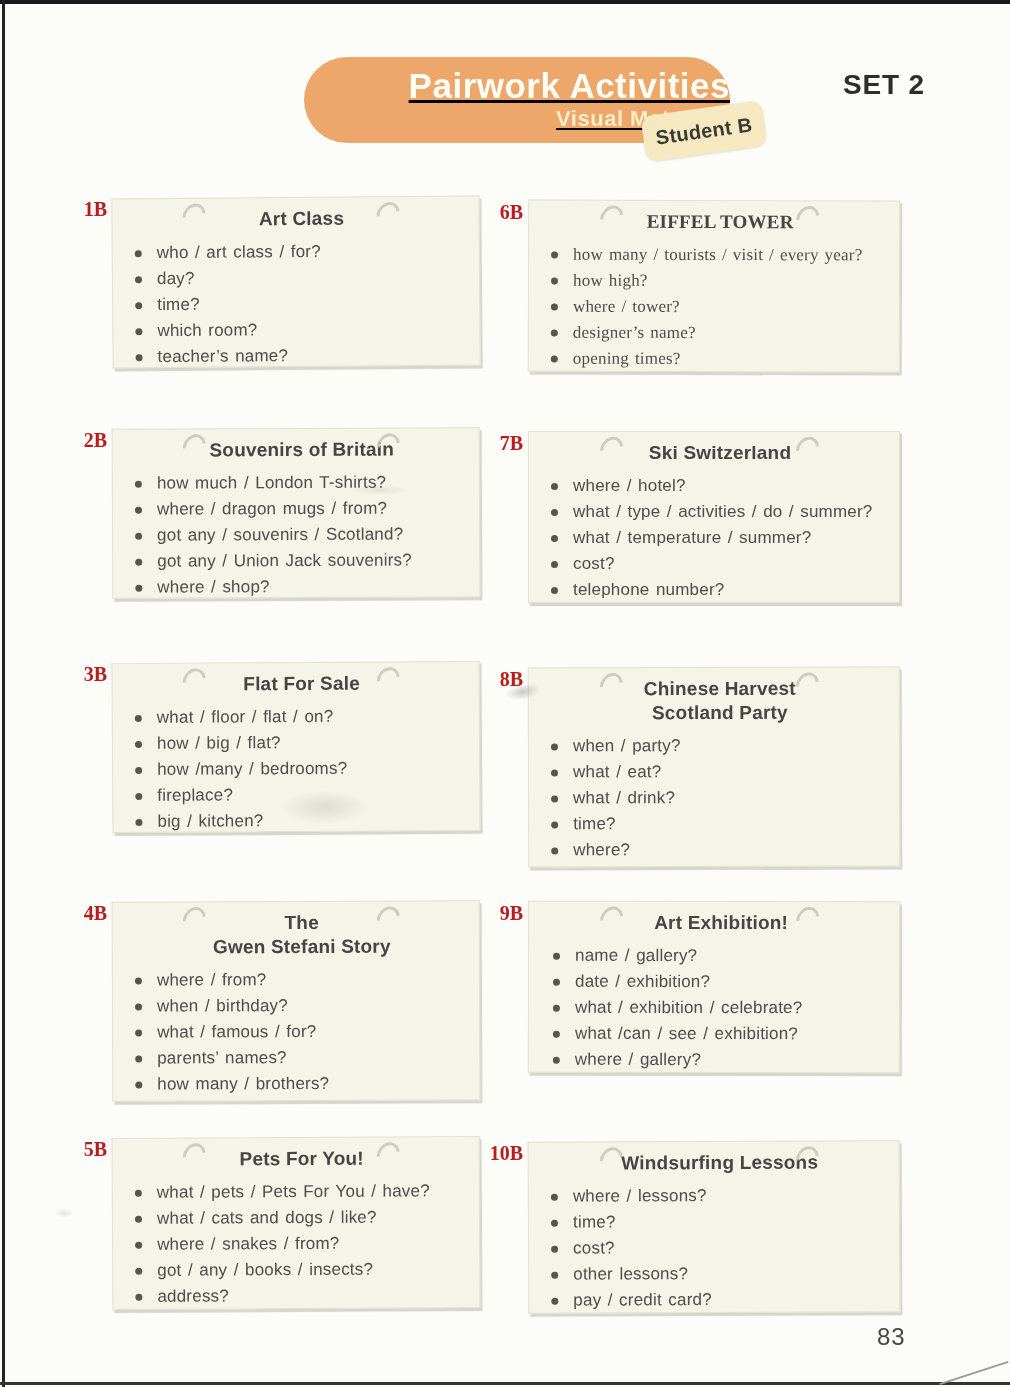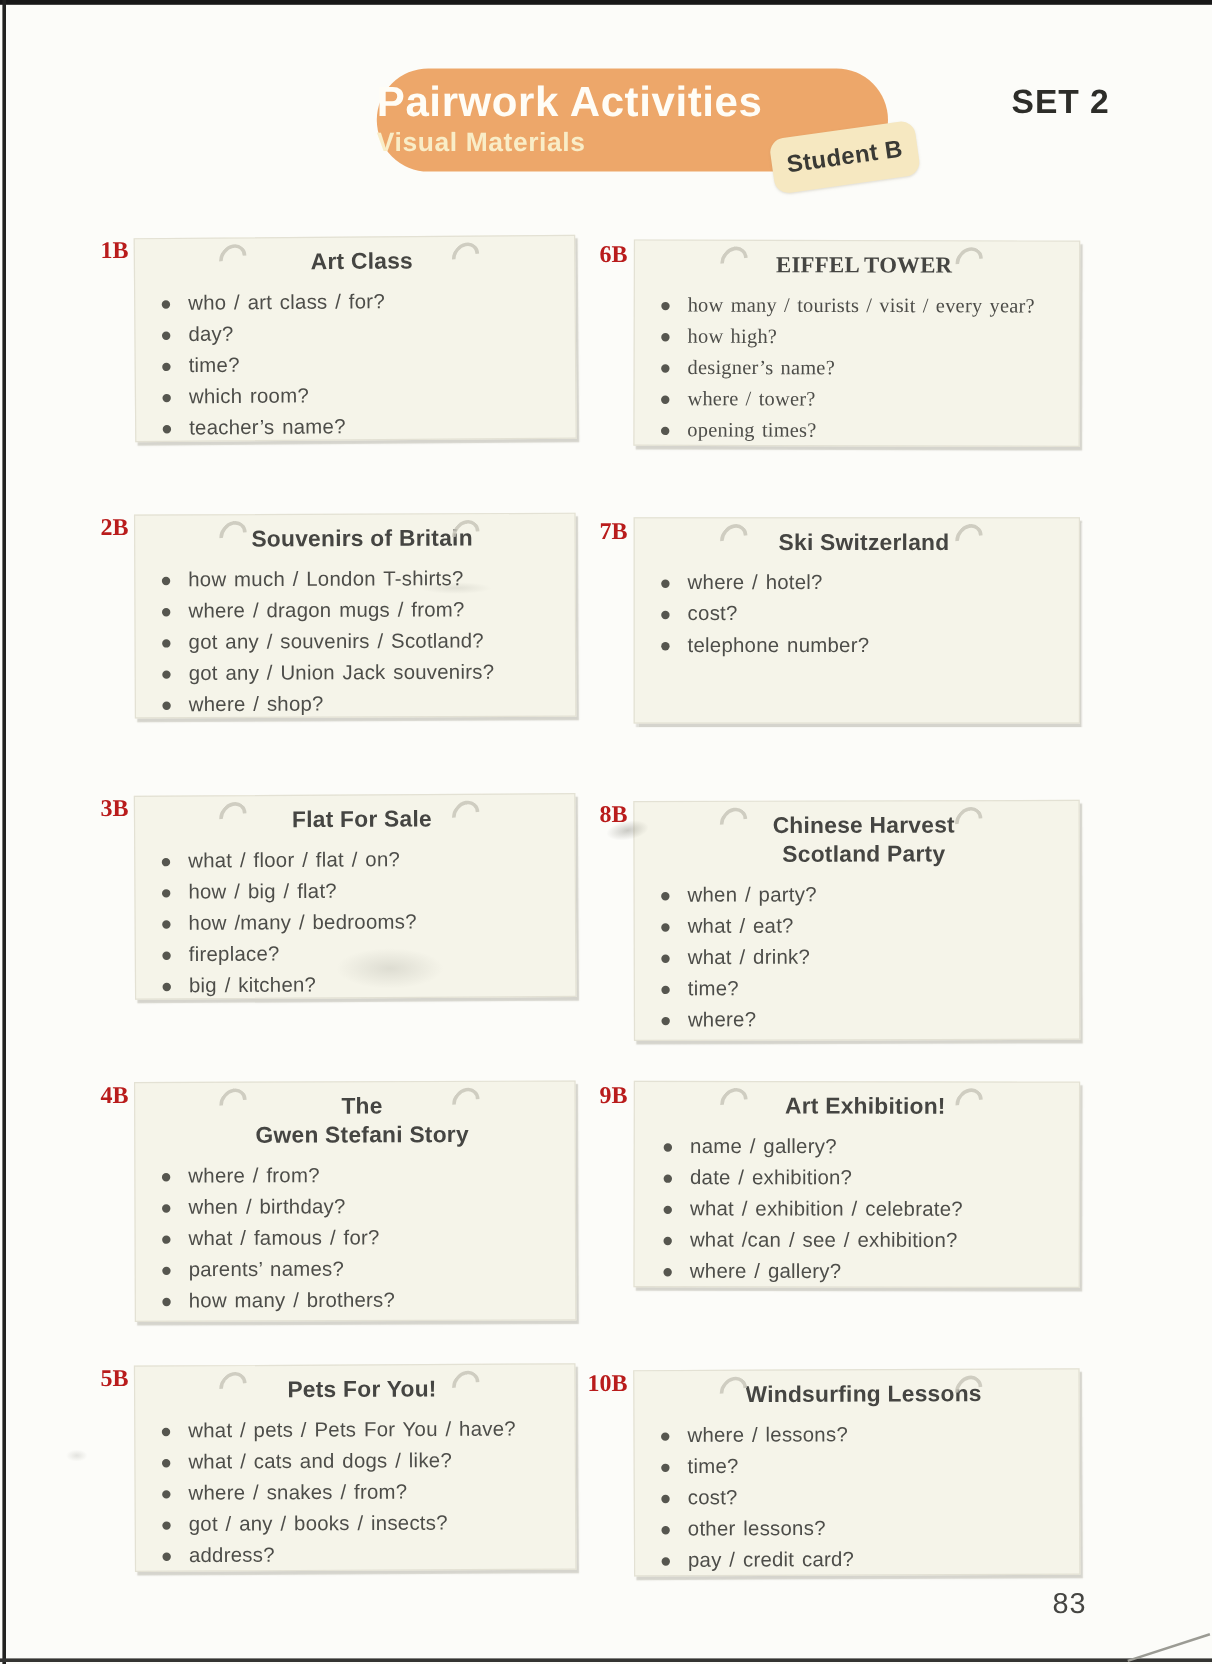--- a/index.html
+++ b/index.html
@@ -20,9 +20,9 @@
 
   
   .banner{
-    position:absolute;left:314px;top:57px;width:426px;height:86px;
+    position:absolute;left:304px;top:57px;width:426px;height:86px;
     background:#eda76a;border-radius:46px;
-    text-align:left;padding-top:9px;box-sizing:border-box;
+    text-align:right;padding-top:9px;box-sizing:border-box;text-decoration:underline;
   }
   .banner-title{
     color:#fffdf6;font-size:35px;font-weight:bold;letter-spacing:0.5px;

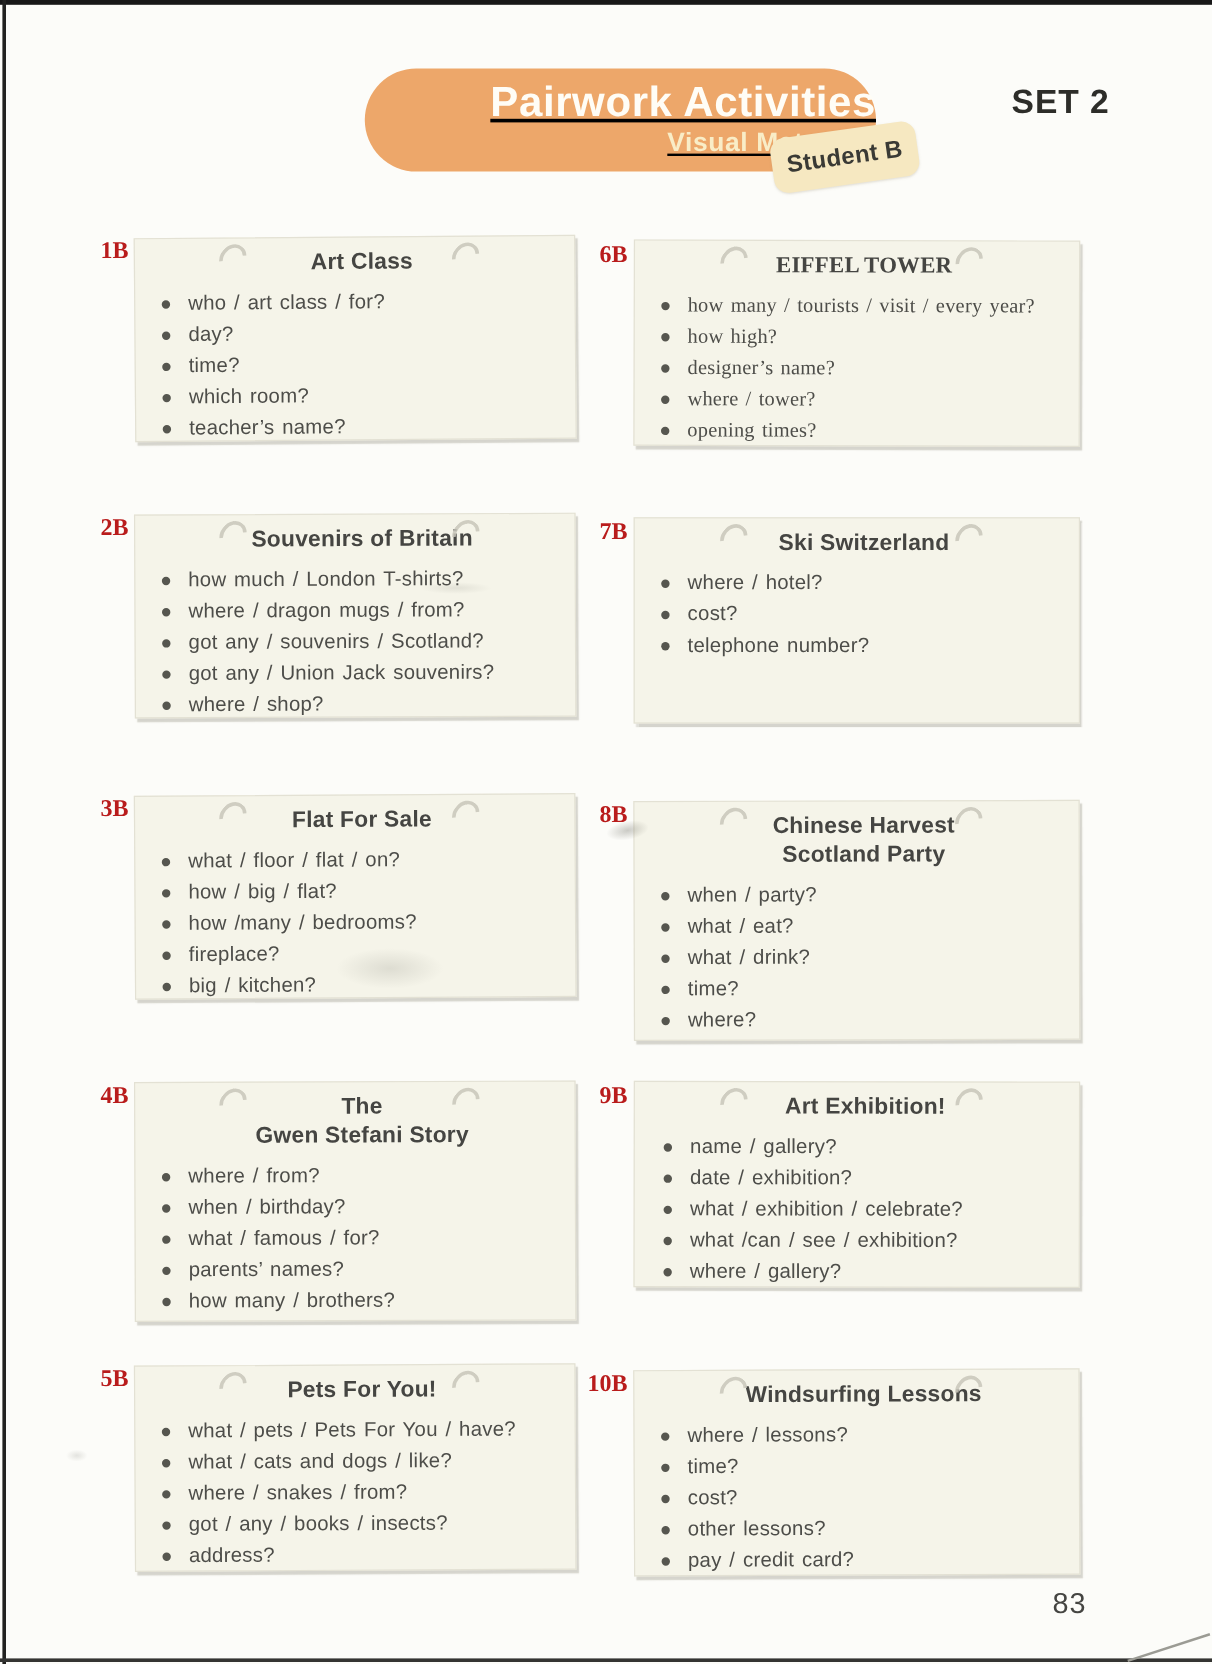--- a/index.html
+++ b/index.html
@@ -304,11 +304,11 @@
           </li>
         <li>
             <span class="dot"></span>
+            <span>where / tower?</span>
+          </li>
+        <li>
+            <span class="dot"></span>
             <span>designer’s name?</span>
-          </li>
-        <li>
-            <span class="dot"></span>
-            <span>where / tower?</span>
           </li>
         <li>
             <span class="dot"></span>

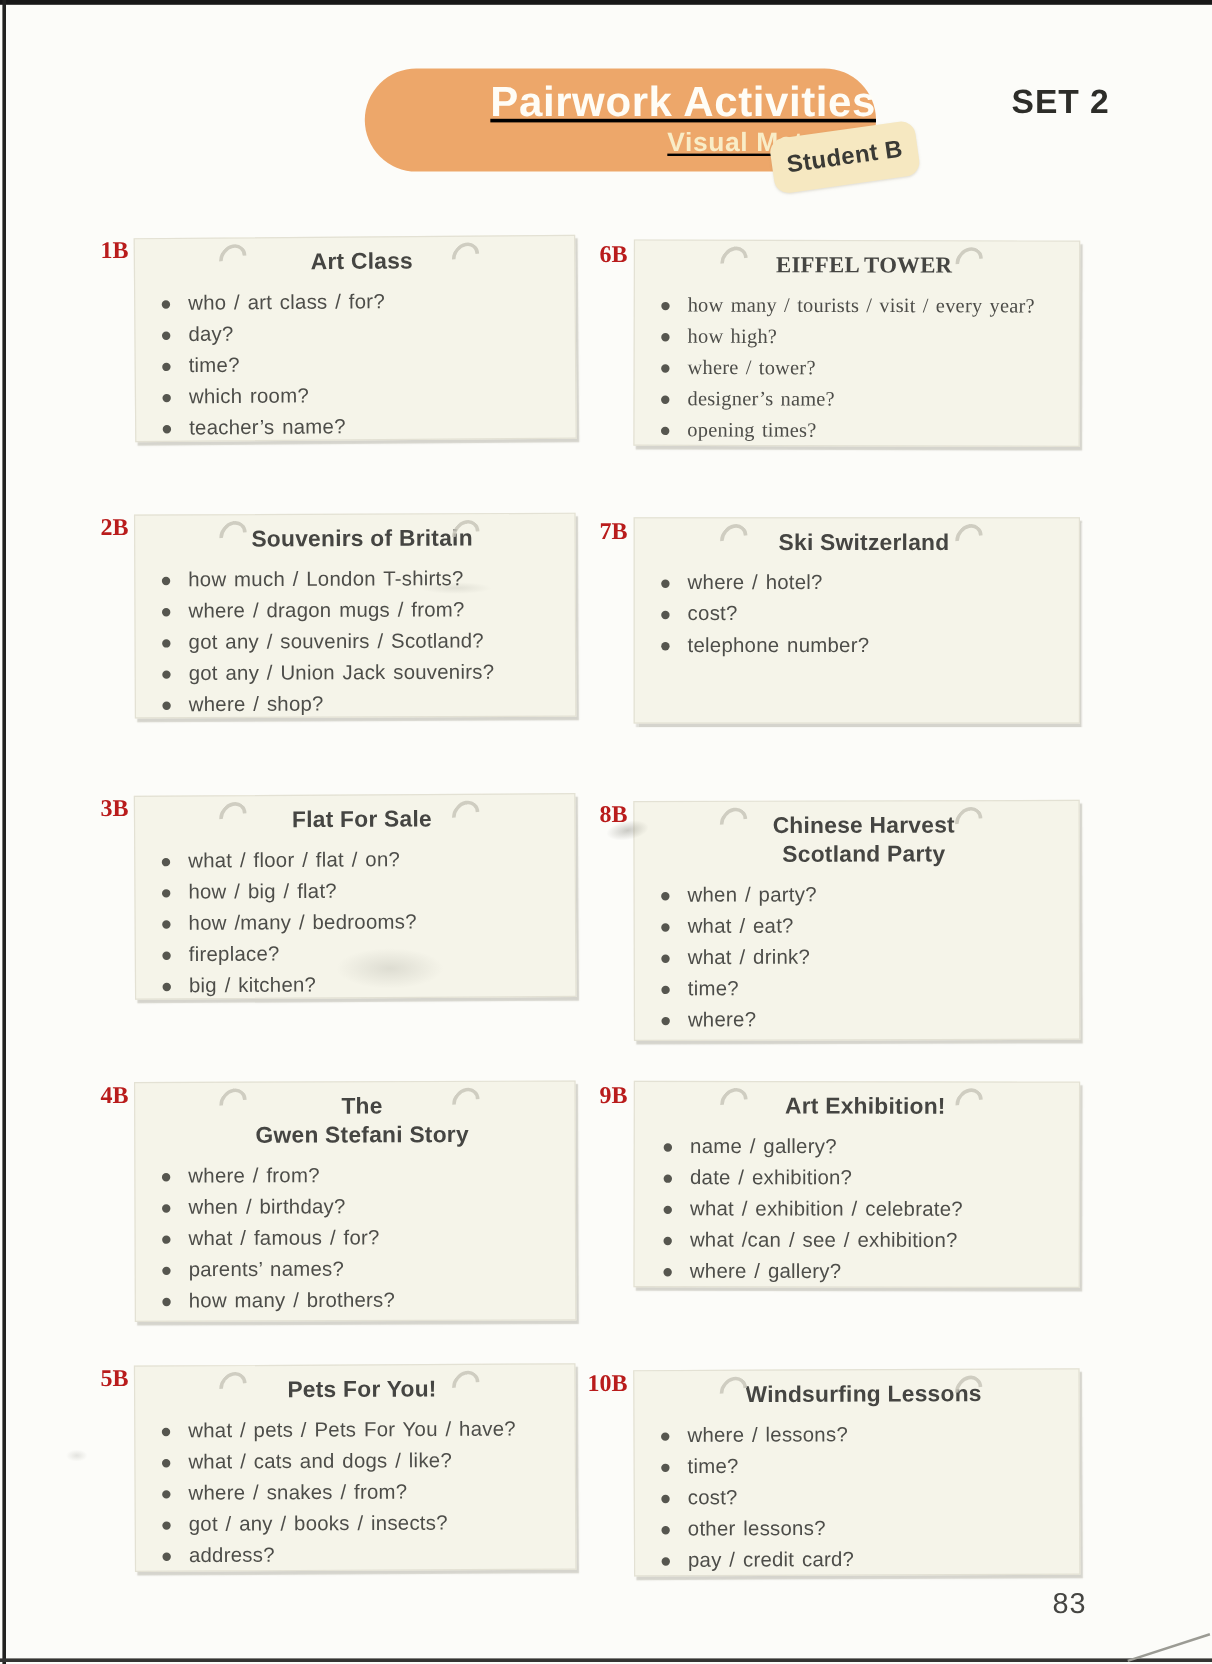--- a/index.html
+++ b/index.html
@@ -334,6 +334,10 @@
           </li>
         <li>
             <span class="dot"></span>
+            <span>what / type / activities / do / summer?</span>
+          </li>
+        <li>
+            <span class="dot"></span>
             <span>cost?</span>
           </li>
         <li>

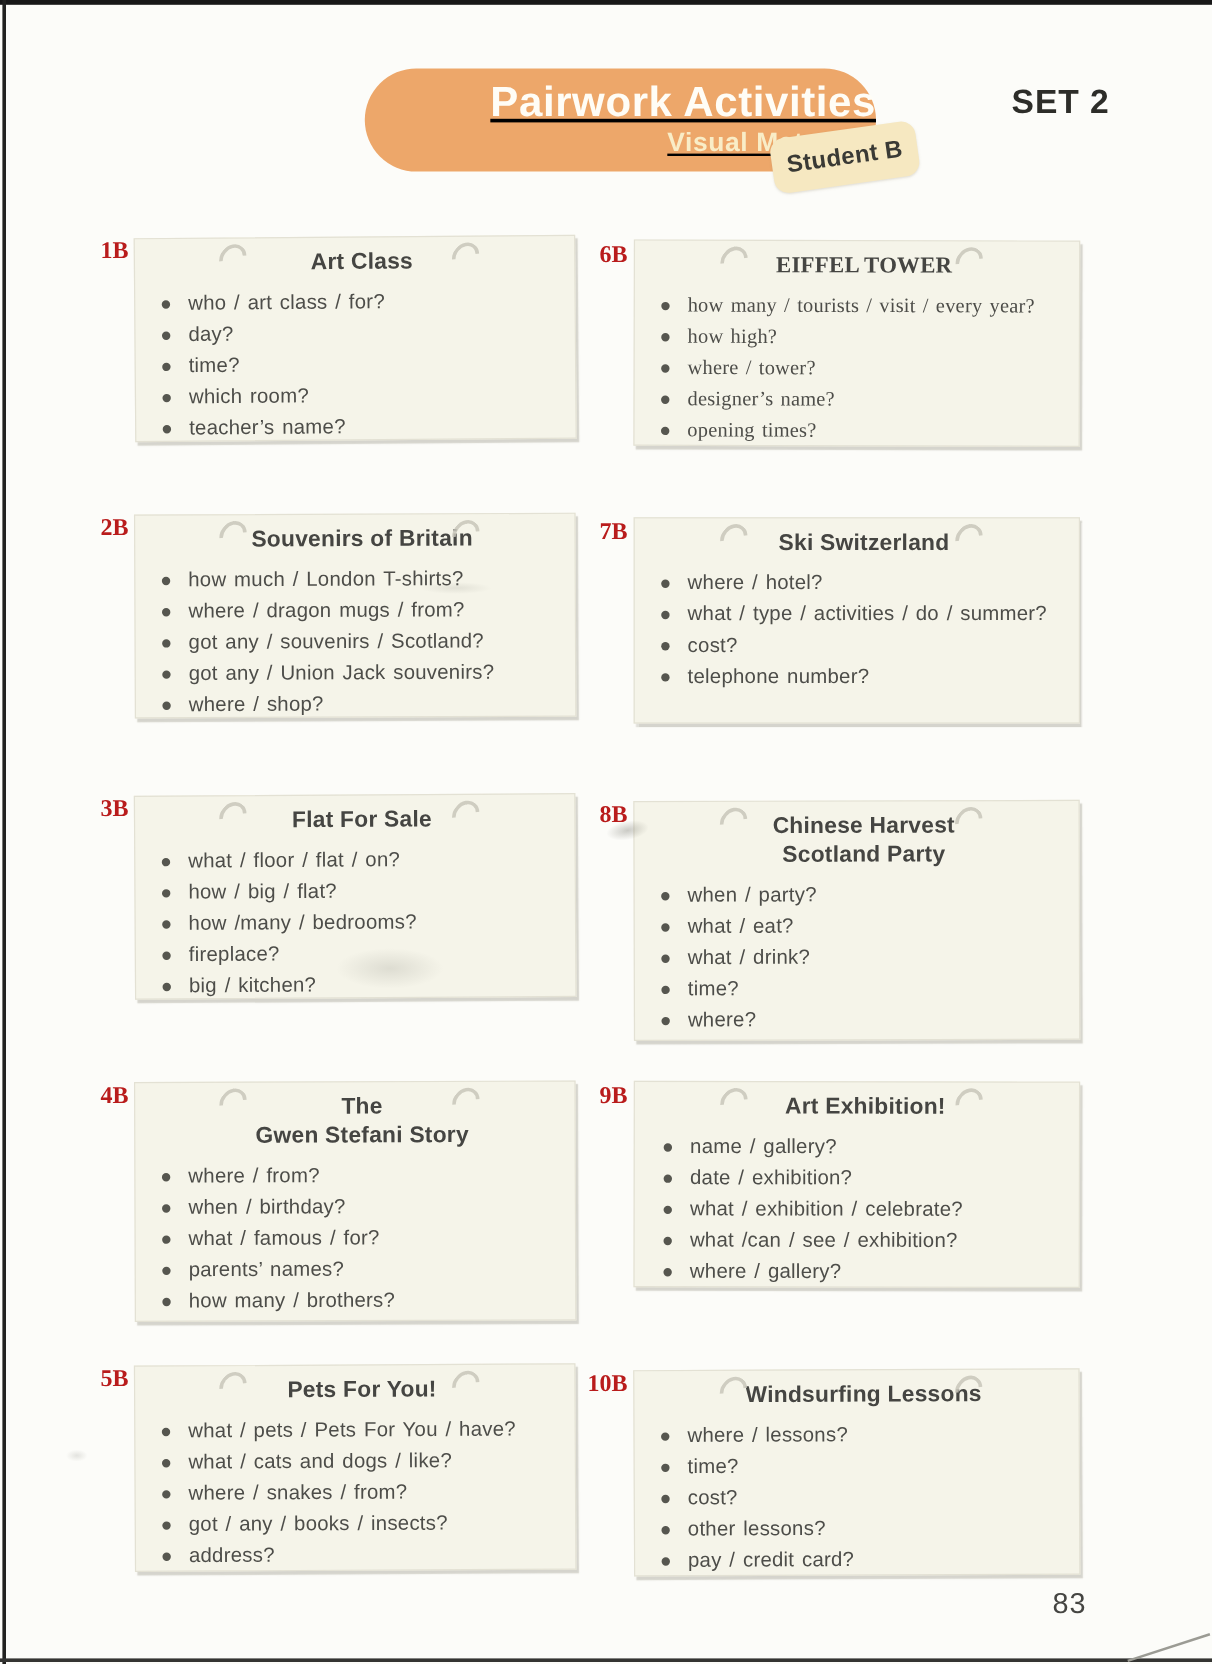--- a/index.html
+++ b/index.html
@@ -338,6 +338,10 @@
           </li>
         <li>
             <span class="dot"></span>
+            <span>what / temperature / summer?</span>
+          </li>
+        <li>
+            <span class="dot"></span>
             <span>cost?</span>
           </li>
         <li>

